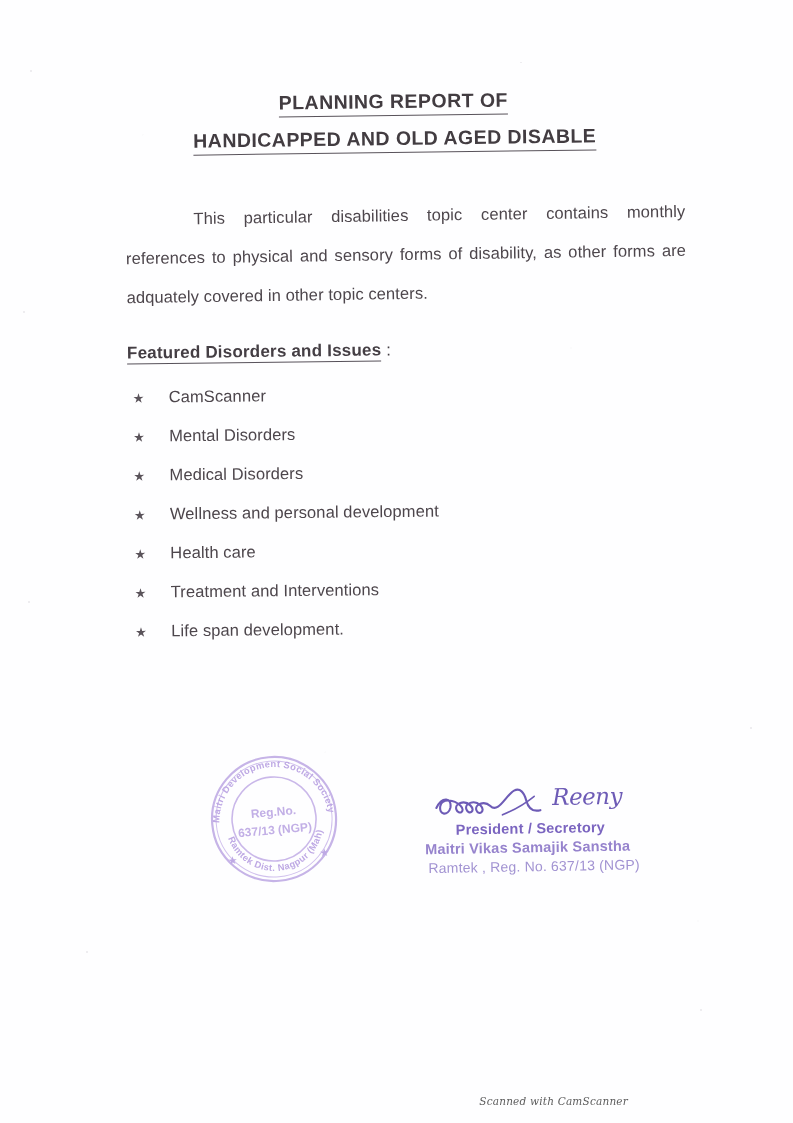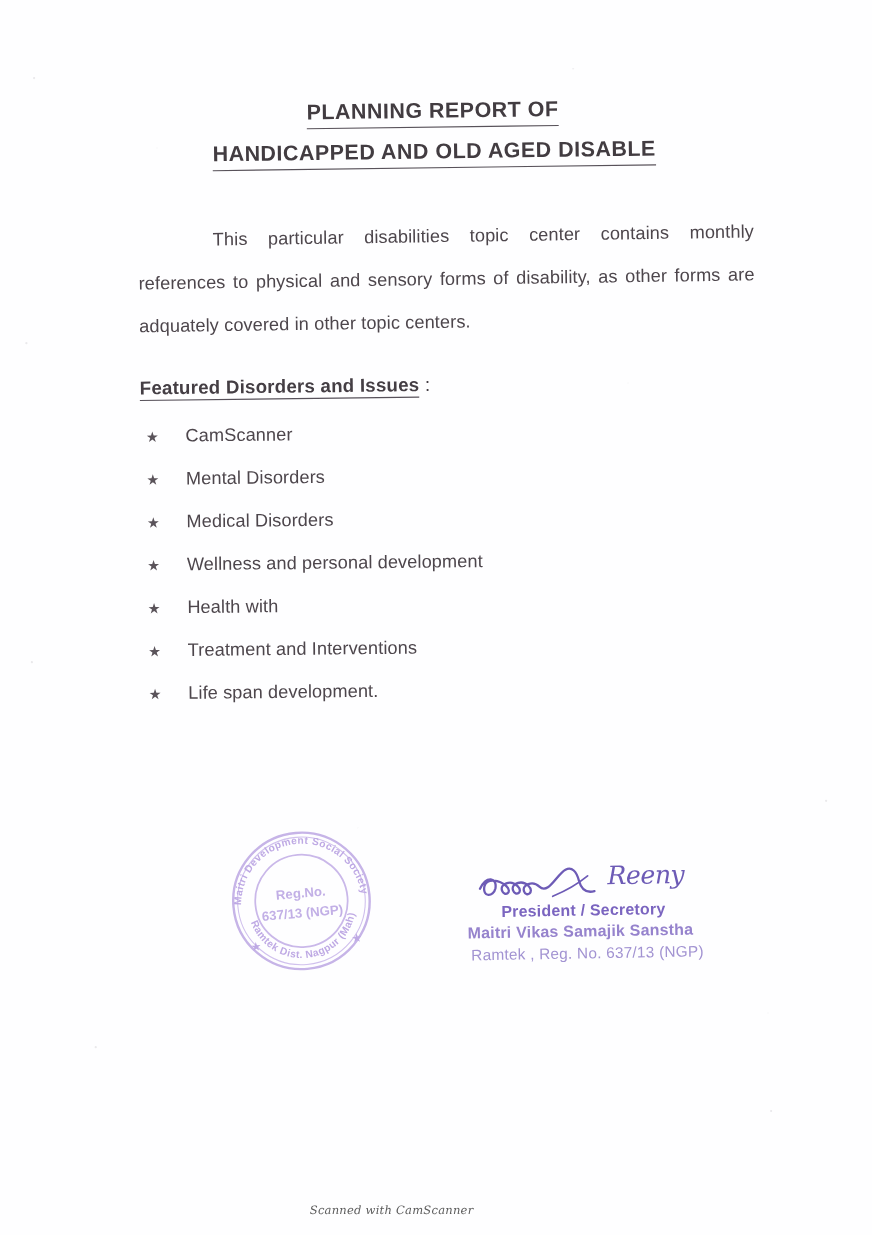--- a/index.html
+++ b/index.html
@@ -263,7 +263,7 @@
     </div>
     <div class="list-item">
       <span class="bullet-star">★</span>
-      <span class="item-label">Health with</span>
+      <span class="item-label">Health care</span>
     </div>
     <div class="list-item">
       <span class="bullet-star">★</span>

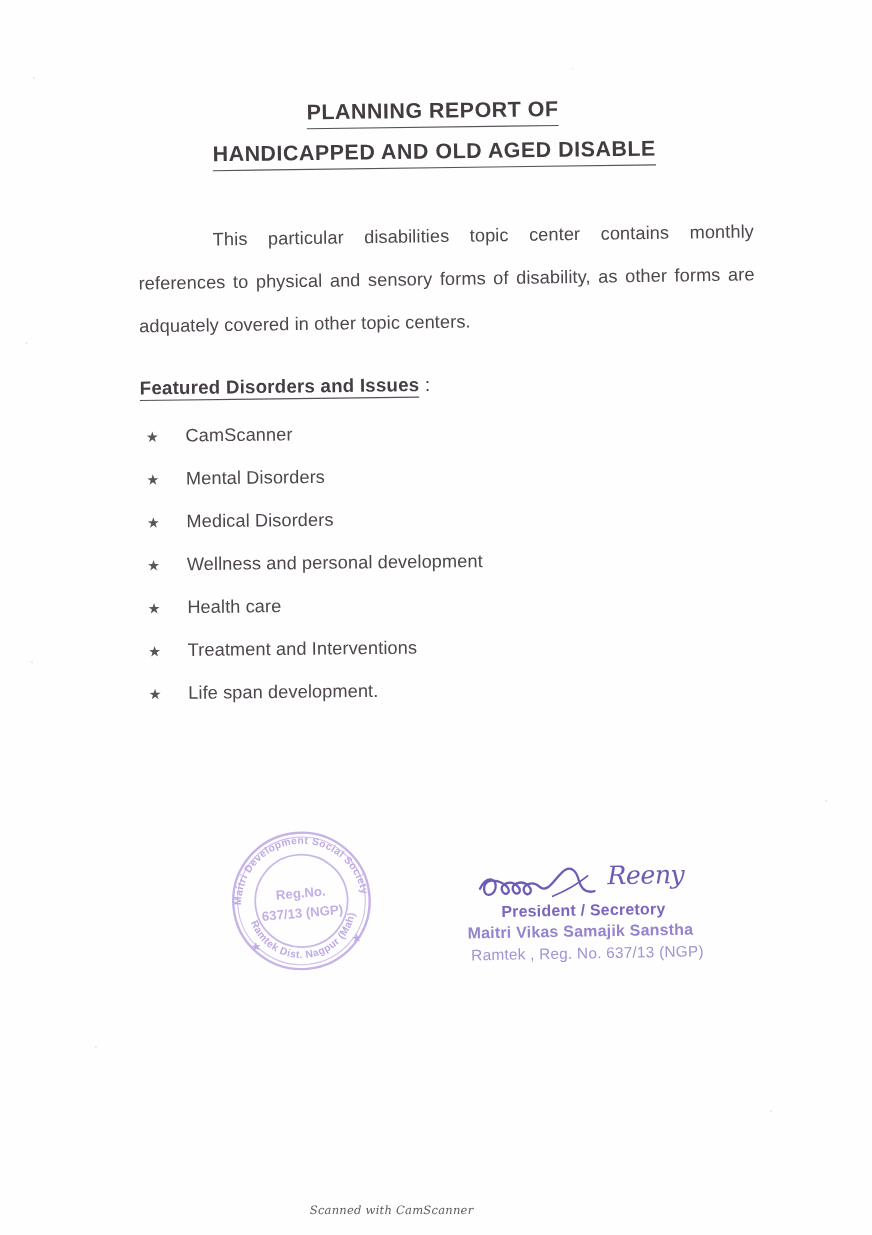--- a/index.html
+++ b/index.html
@@ -209,7 +209,7 @@
     left: 0;
     top: 1095px;
     width: 628px;
-    text-align: center;
+    text-align: right;
     font-family: "DejaVu Serif", serif;
     font-style: italic;
     font-size: 10.5px;

